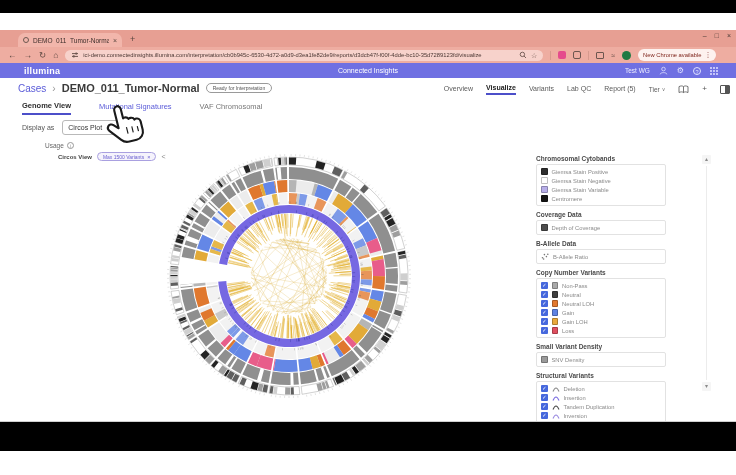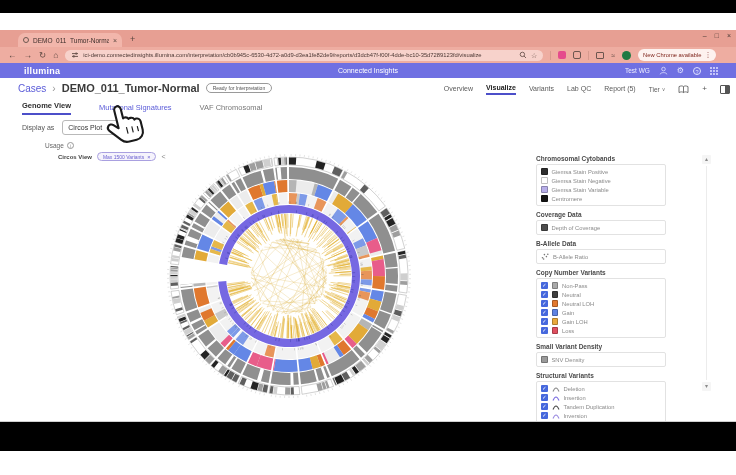--- a/index.html
+++ b/index.html
@@ -57,7 +57,7 @@
   #panel-icon i{position:absolute;right:0;top:0;bottom:0;width:4px;background:#555;}
   .toolg{font-size:8px;color:#555;line-height:1;}
   
-  #view-tabs{left:22px;top:101px;display:flex;gap:28px;align-items:flex-end;height:14px;}
+  #view-tabs{left:22px;top:101px;display:flex;gap:28px;align-items:center;height:14px;}
   .vtab{font-size:7.5px;color:#777;padding-bottom:3px;}
   .vtab.active{color:#2e2e2e;font-weight:700;border-bottom:2px solid #4c4fc9;}
   .vtab.hover{color:#5a5bd8;}

